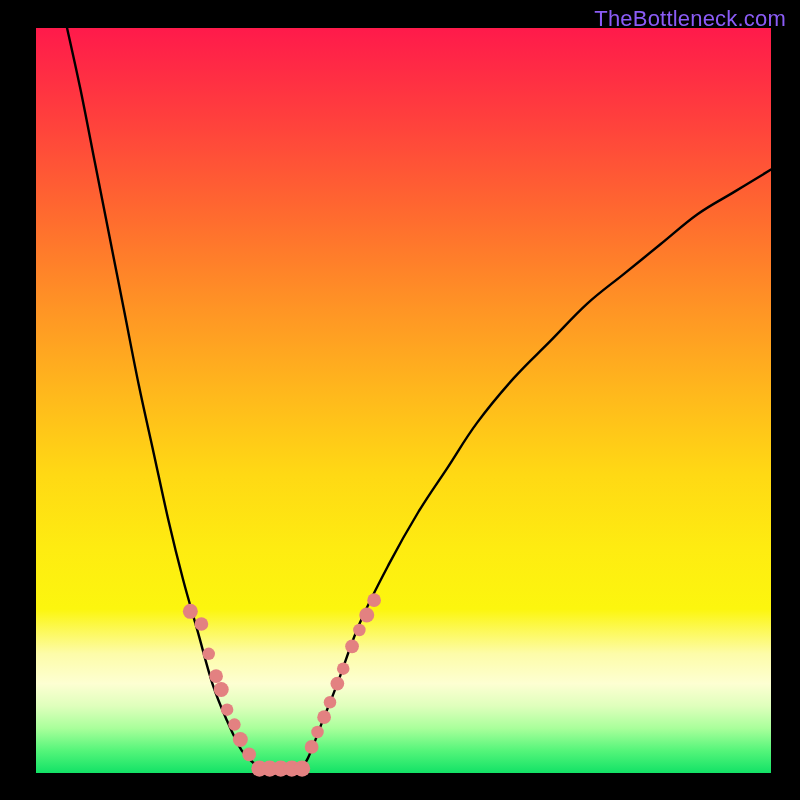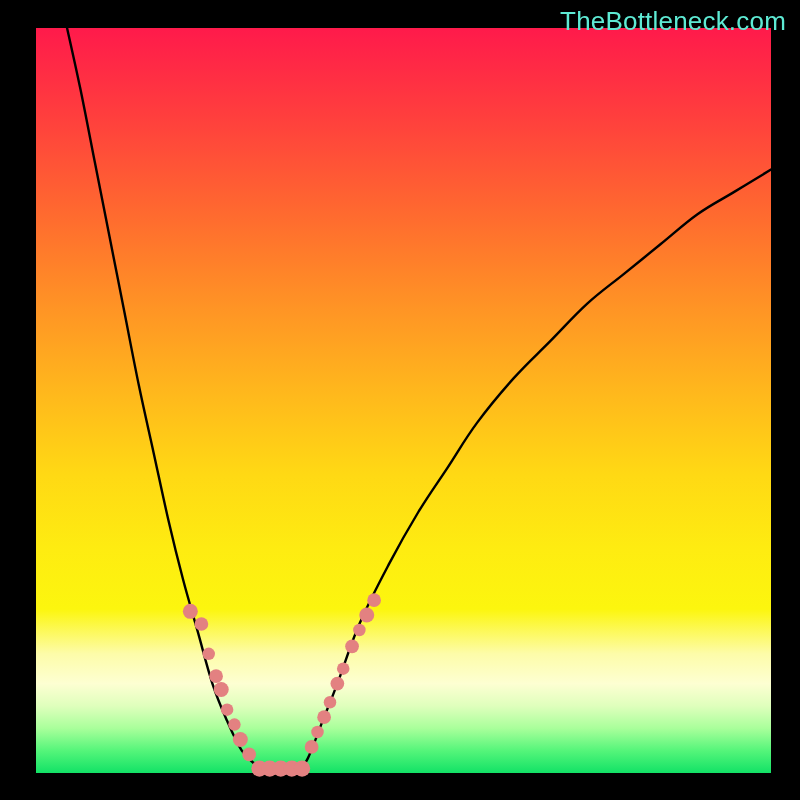--- a/index.html
+++ b/index.html
@@ -45,9 +45,9 @@
     top: 6px;
     right: 14px;
     font-family: Arial, Helvetica, sans-serif;
-    font-size: 26px;
+    font-size: 22px;
     font-weight: 500;
-    color: #5eead4;
+    color: #8b5cf6;
     letter-spacing: 0.2px;
   }
   svg.curve-layer {

